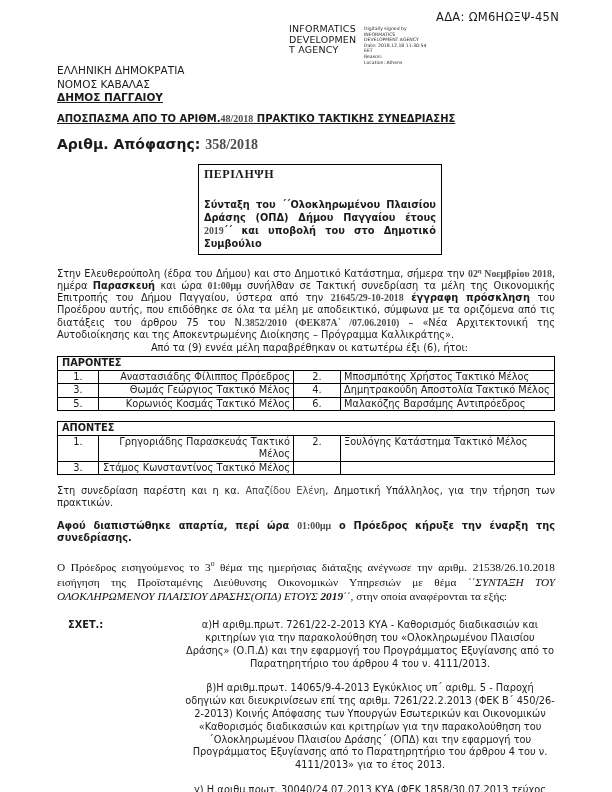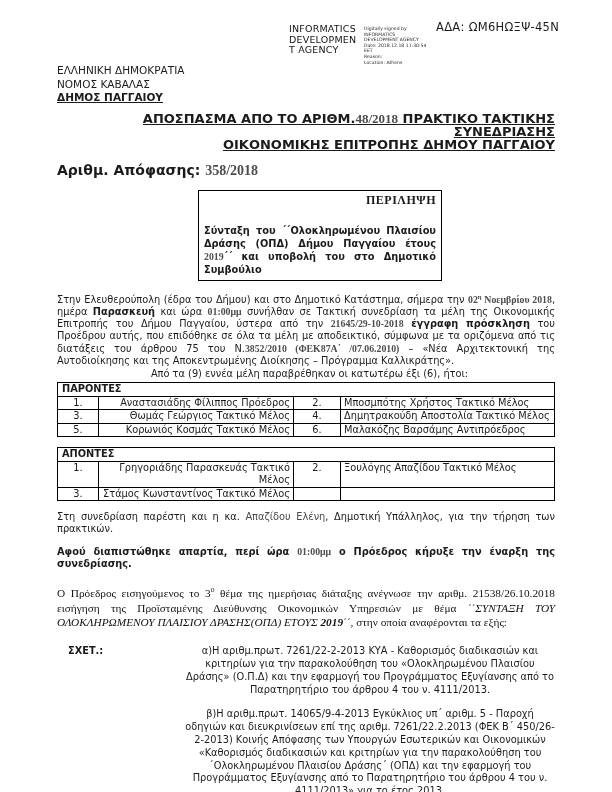--- a/index.html
+++ b/index.html
@@ -13,7 +13,7 @@
   .fill{color:#4a4a4a;}
 
   
-  .ada{position:absolute;top:20px;left:436px;font-size:11.5px;letter-spacing:.3px;color:#1a1a1a;}
+  .ada{position:absolute;top:10px;left:436px;font-size:11.5px;letter-spacing:.3px;color:#1a1a1a;}
 
   
   .sig-big{position:absolute;top:24px;left:289px;width:74px;font-size:9.5px;line-height:10.5px;

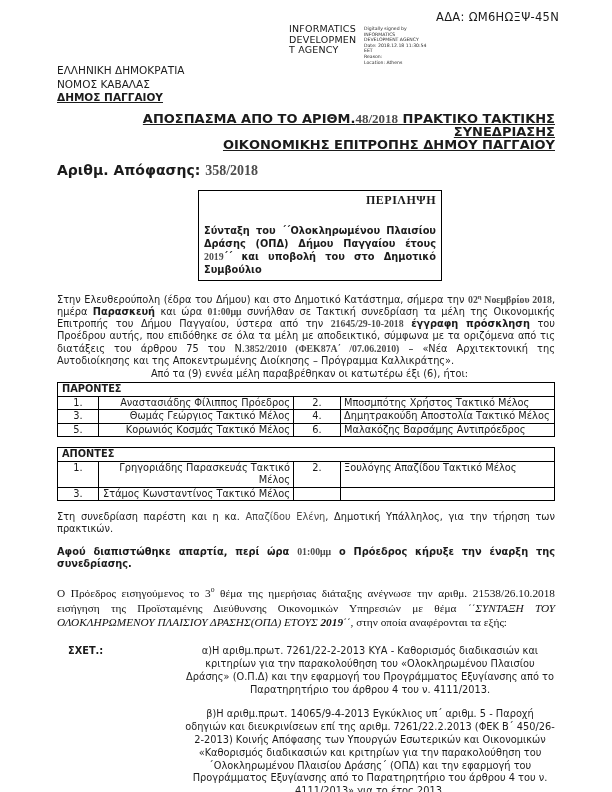--- a/index.html
+++ b/index.html
@@ -26,7 +26,7 @@
   .org{font-size:10.5px;line-height:13.5px;}
   .org .muni{font-weight:bold;text-decoration:underline;}
 
-  .title{margin-top:7px;text-align:right;font-size:13px;font-weight:bold;line-height:13px;}
+  .title{margin-top:7px;text-align:left;font-size:10px;font-weight:bold;line-height:13px;}
   .title .tline{text-decoration:underline;}
 
   .decision{margin-top:11px;font-size:14px;}

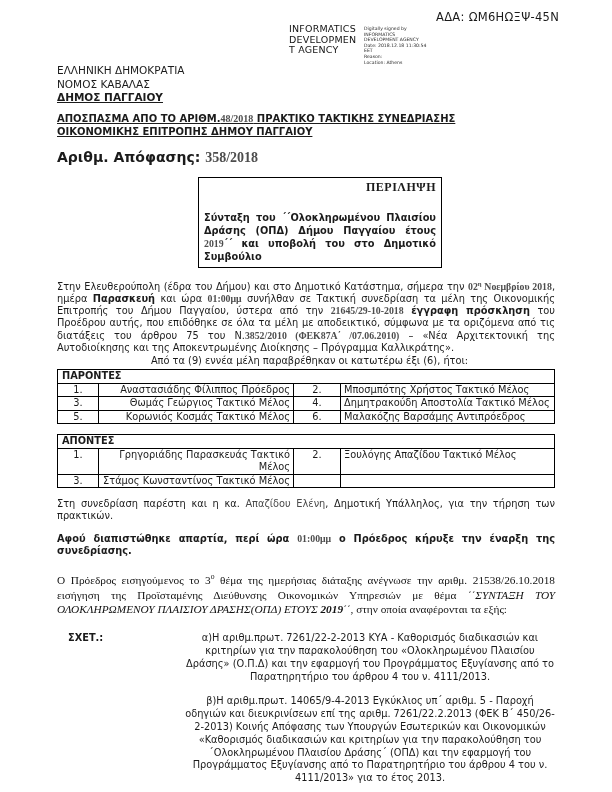--- a/index.html
+++ b/index.html
@@ -88,7 +88,6 @@
 
     <div class="title">
       <div class="tline"><span>ΑΠΟΣΠΑΣΜΑ ΑΠΟ ΤΟ ΑΡΙΘΜ.</span><span class="num">48/2018</span><span>  ΠΡΑΚΤΙΚΟ ΤΑΚΤΙΚΗΣ ΣΥΝΕΔΡΙΑΣΗΣ</span></div>
-      <div class="tline">ΟΙΚΟΝΟΜΙΚΗΣ ΕΠΙΤΡΟΠΗΣ ΔΗΜΟΥ ΠΑΓΓΑΙΟΥ</div>
     </div>
 
     <div class="decision"><span class="b">Αριθμ. Απόφασης: </span><span class="num">358/2018</span></div>

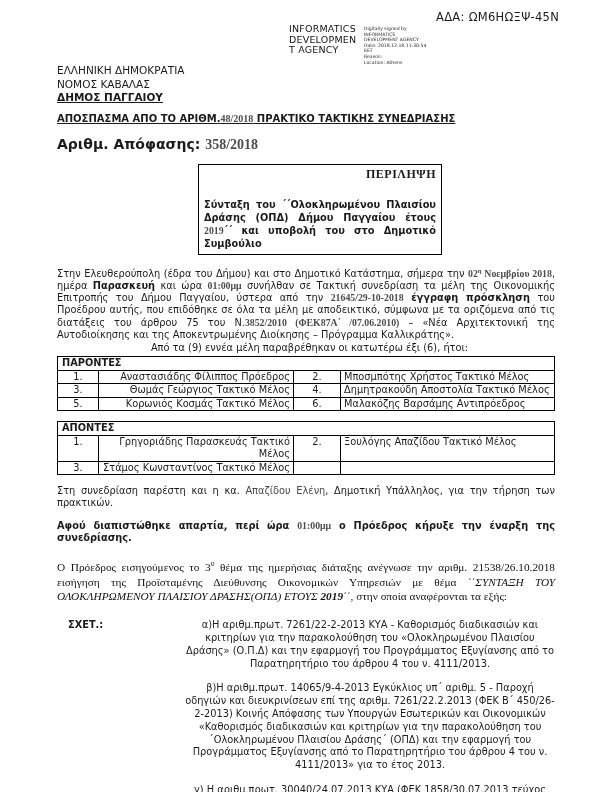--- a/index.html
+++ b/index.html
@@ -32,7 +32,7 @@
   .decision{margin-top:11px;font-size:14px;}
 
   .sumbox{margin:11px 0 0 141px;width:244px;border:1.5px solid #000;padding:2px 5px 4px 5px;box-sizing:border-box;}
-  .sumbox h2{margin:0;text-align:right;font-size:12px;font-family:"Liberation Serif","DejaVu Serif",serif;
+  .sumbox h2{margin:0;text-align:left;font-size:12px;font-family:"Liberation Serif","DejaVu Serif",serif;
              font-weight:bold;letter-spacing:.5px;}
   .sumbox p{margin:16px 0 0 0;font-size:9.8px;font-weight:bold;line-height:13px;text-align:justify;}
 

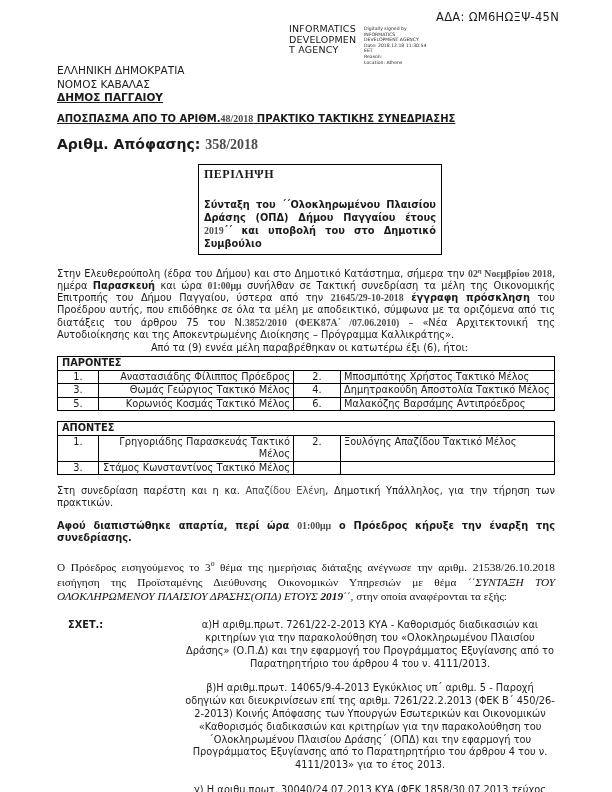--- a/index.html
+++ b/index.html
@@ -140,7 +140,7 @@
             <td class="no">1.</td>
             <td class="nm1">Γρηγοριάδης Παρασκευάς Τακτικό Μέλος</td>
             <td class="no2">2.</td>
-            <td>Ξουλόγης Απαζίδου Τακτικό Μέλος</td>
+            <td>Ξουλόγης Κατάστημα Τακτικό Μέλος</td>
           </tr>
           <tr>
             <td class="no">3.</td>

